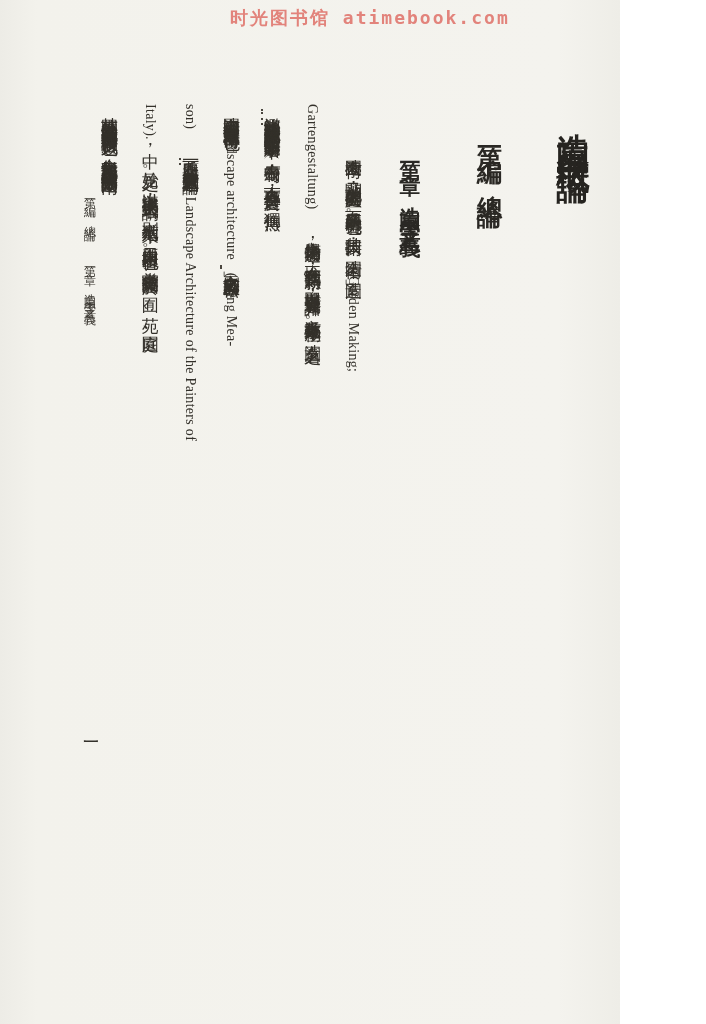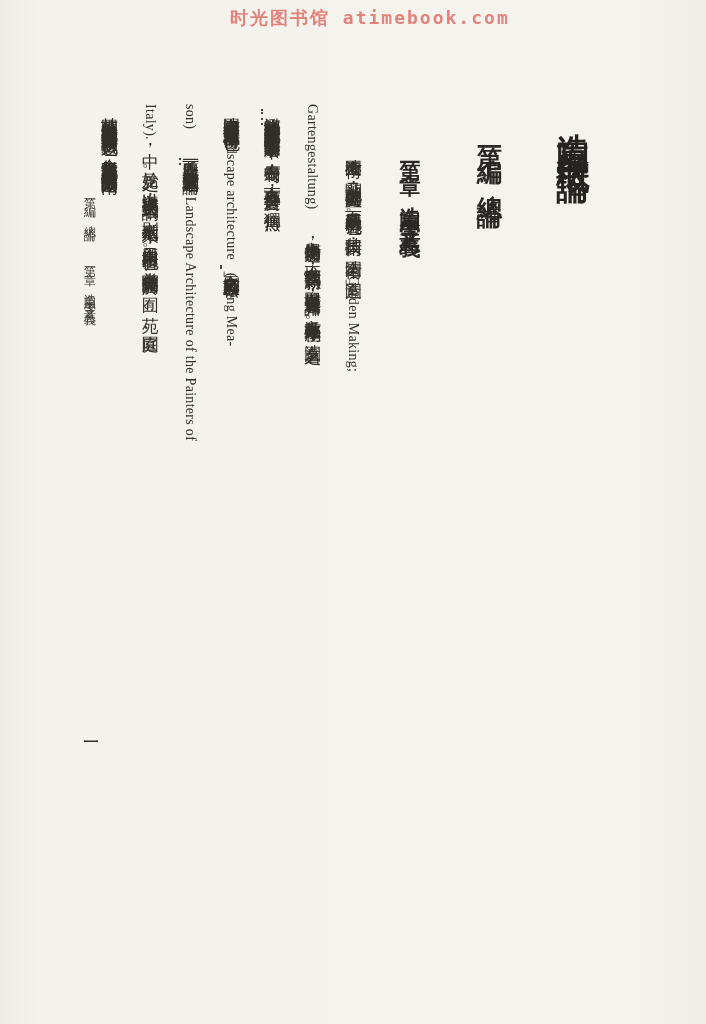--- a/index.html
+++ b/index.html
@@ -4,7 +4,7 @@
 <style>
   html,body{margin:0;padding:0;}
   .page{
-    position:relative; width:706px; height:1024px; overflow:hidden;
+    position:relative; width:620px; height:1024px; overflow:hidden;
     background:linear-gradient(90deg,#edecE6 0%,#f3f2ec 6%,#f4f3ee 90%,#eeede7 100%);
     font-family:"Liberation Serif", serif; color:#2f2c27;
   }

